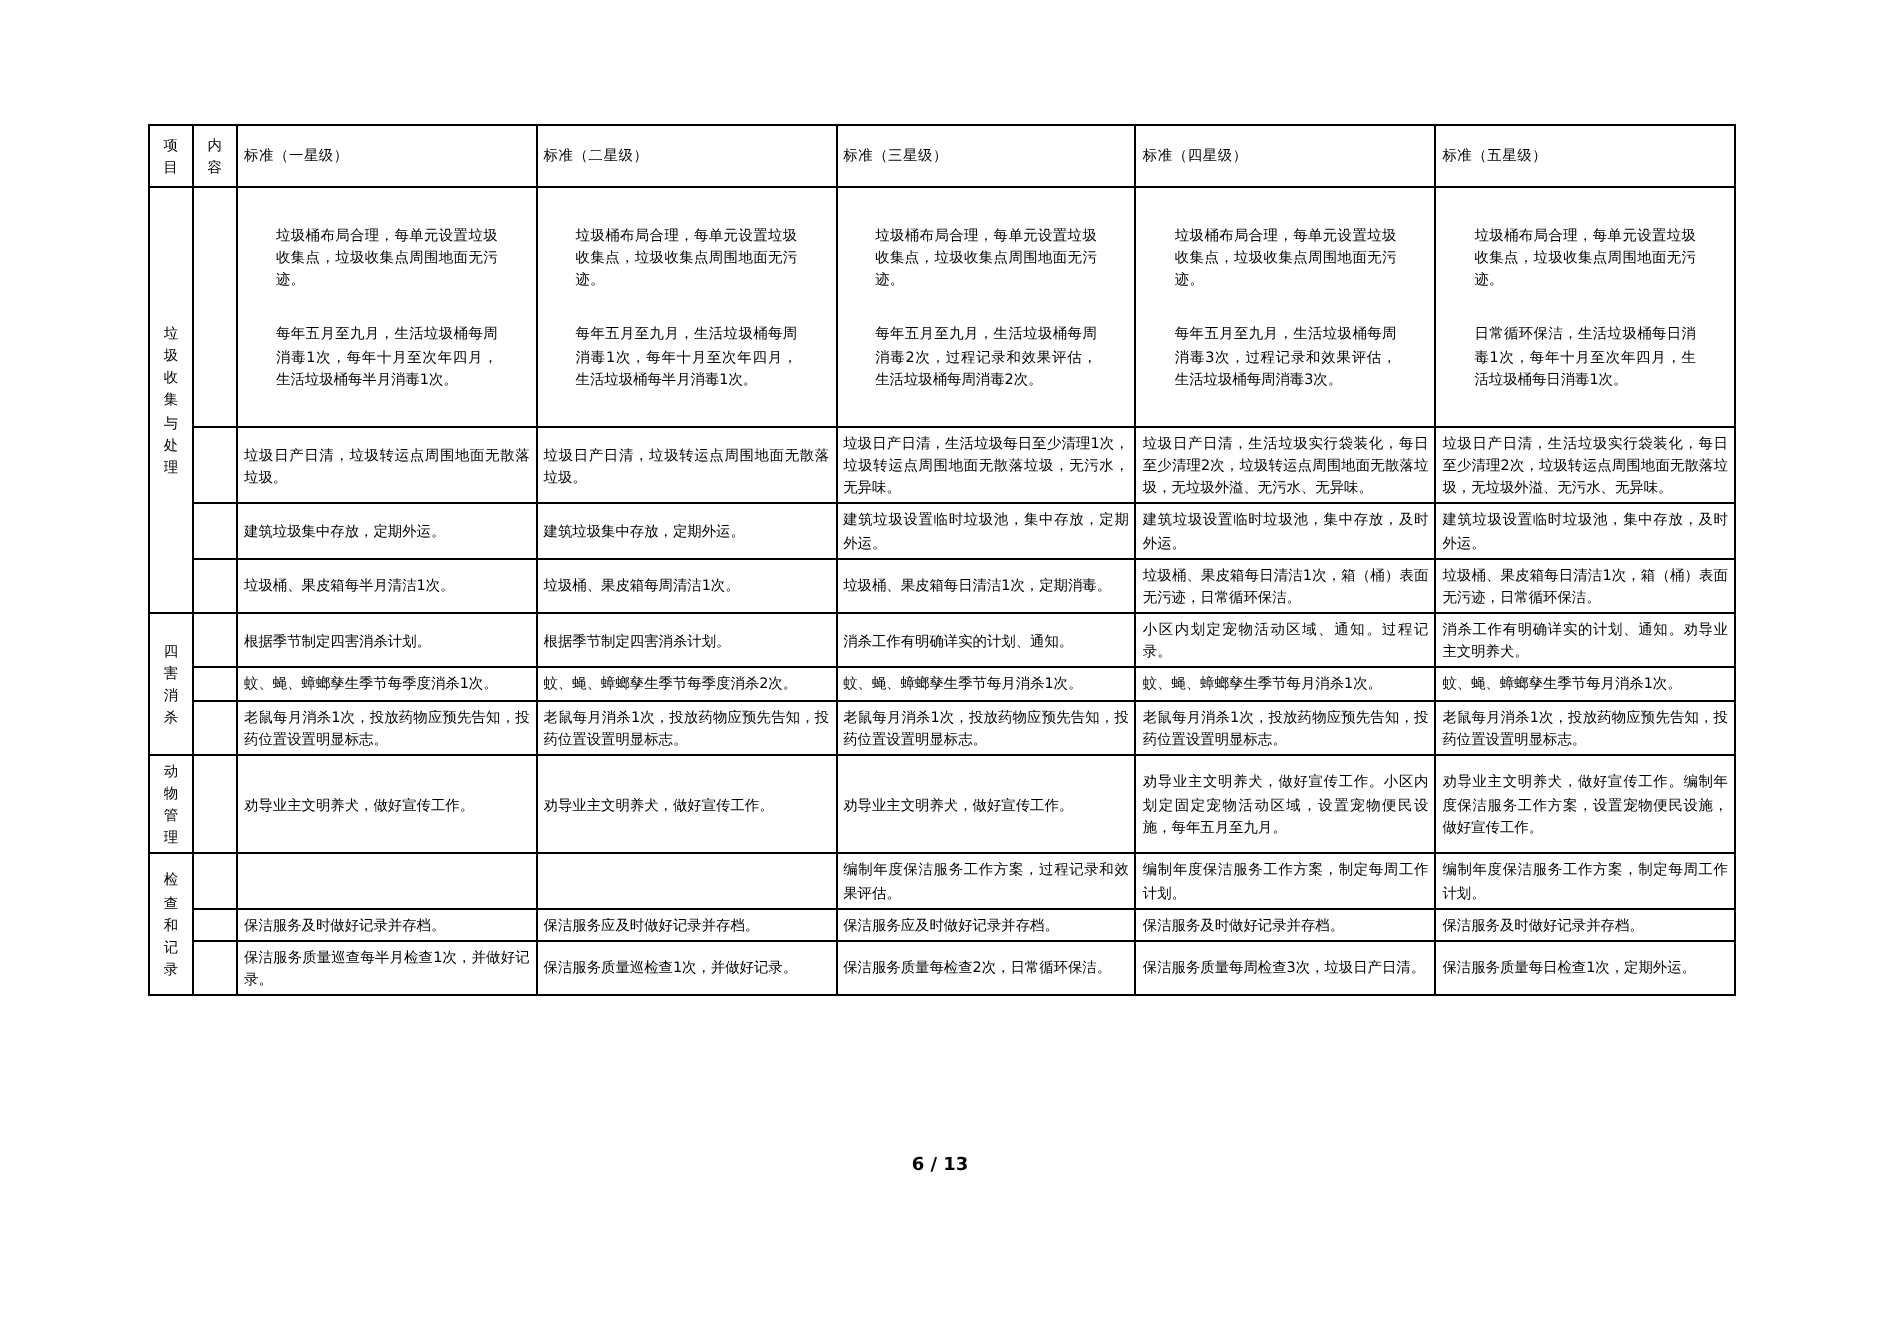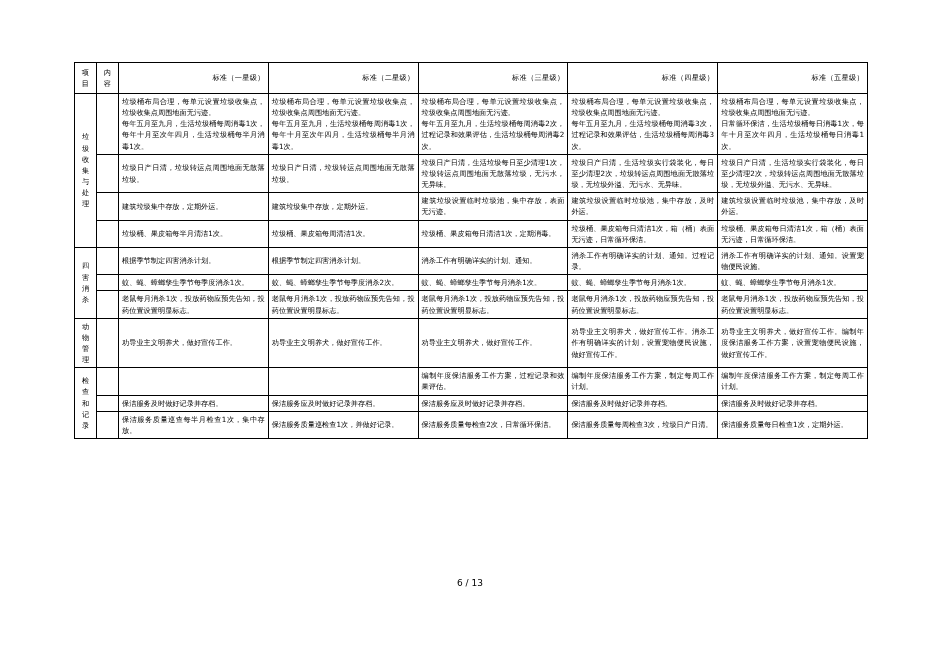--- a/index.html
+++ b/index.html
@@ -49,7 +49,7 @@
   col.c-std { width: 149.8px; }
 
   .hdr {
-    text-align: right;
+    text-align: left;
     font-size: 7.4px;
     height: 26px;
     letter-spacing: 0.3px;

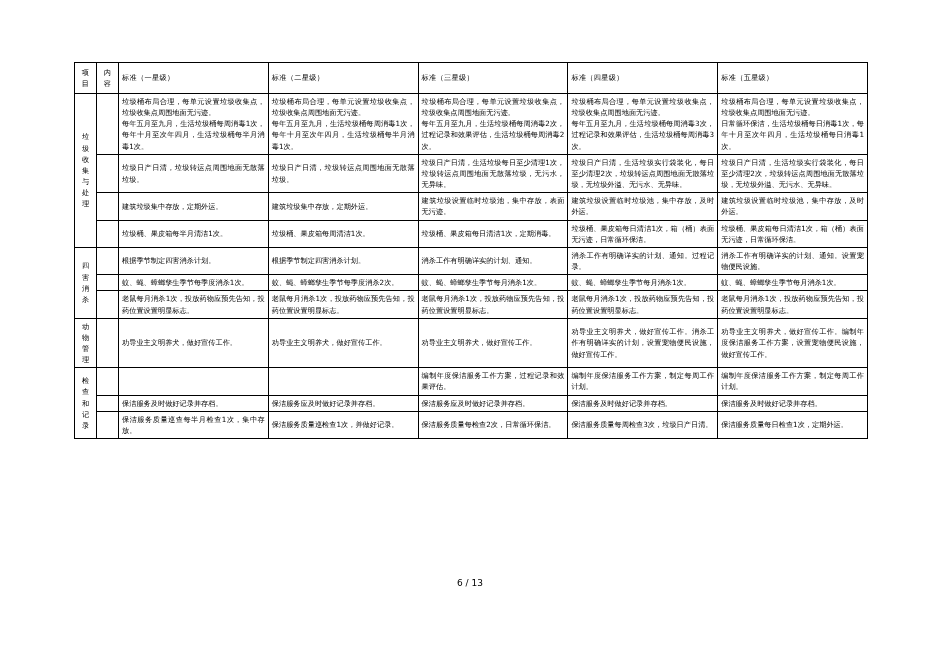--- a/index.html
+++ b/index.html
@@ -65,7 +65,7 @@
     text-justify: inter-ideograph;
   }
   .cell-body p {
-    margin: 0;
+    margin: 16px;
     text-indent: 0;
   }
   .page-num {

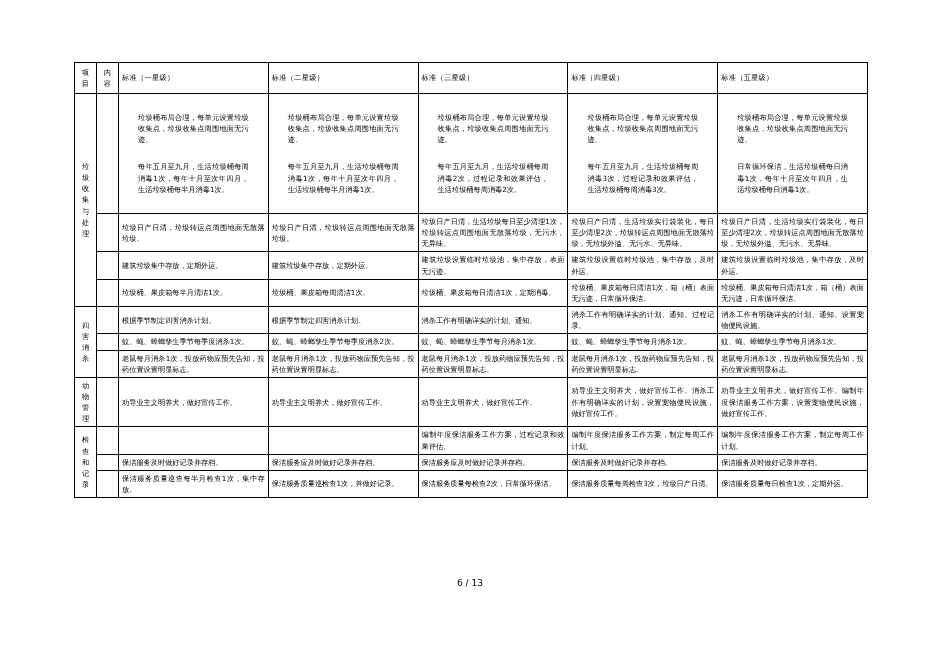--- a/index.html
+++ b/index.html
@@ -161,7 +161,7 @@
           <td class="vert"></td>
           <td class="cell-body">建筑垃圾集中存放，定期外运。</td>
           <td class="cell-body">建筑垃圾集中存放，定期外运。</td>
-          <td class="cell-body">建筑垃圾设置临时垃圾池，集中存放，表面无污迹。</td>
+          <td class="cell-body">建筑垃圾设置临时垃圾池，集中存放，定期外运。</td>
           <td class="cell-body">建筑垃圾设置临时垃圾池，集中存放，及时外运。</td>
           <td class="cell-body">建筑垃圾设置临时垃圾池，集中存放，及时外运。</td>
         </tr>

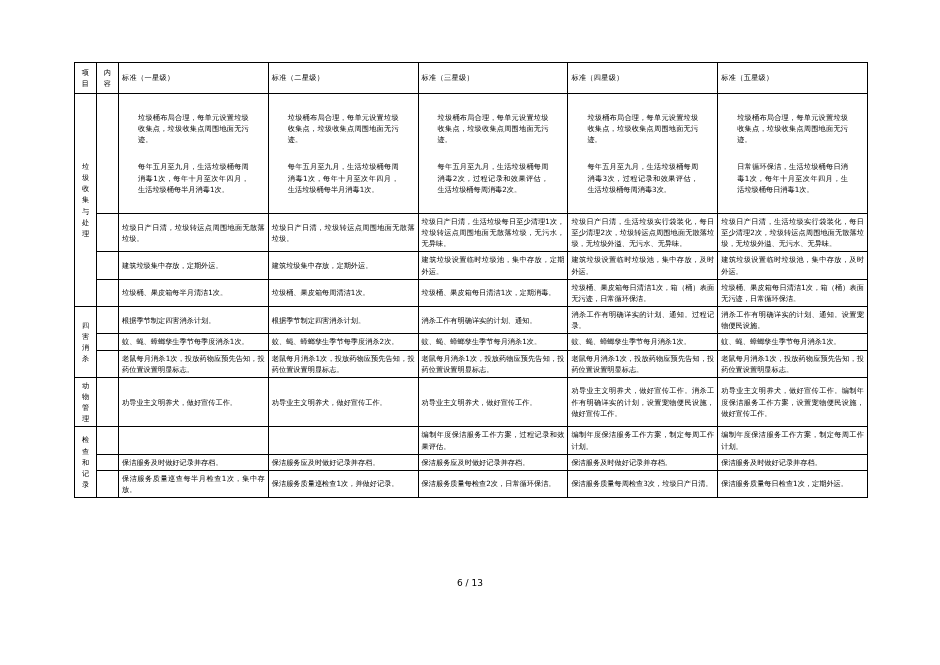--- a/index.html
+++ b/index.html
@@ -185,7 +185,7 @@
           <td class="cell-body">根据季节制定四害消杀计划。</td>
           <td class="cell-body">根据季节制定四害消杀计划。</td>
           <td class="cell-body">消杀工作有明确详实的计划、通知。</td>
-          <td class="cell-body">消杀工作有明确详实的计划、通知。过程记录。</td>
+          <td class="cell-body">小区内划定宠物活动区域、通知。过程记录。</td>
           <td class="cell-body">消杀工作有明确详实的计划、通知。设置宠物便民设施。</td>
         </tr>
         <tr>

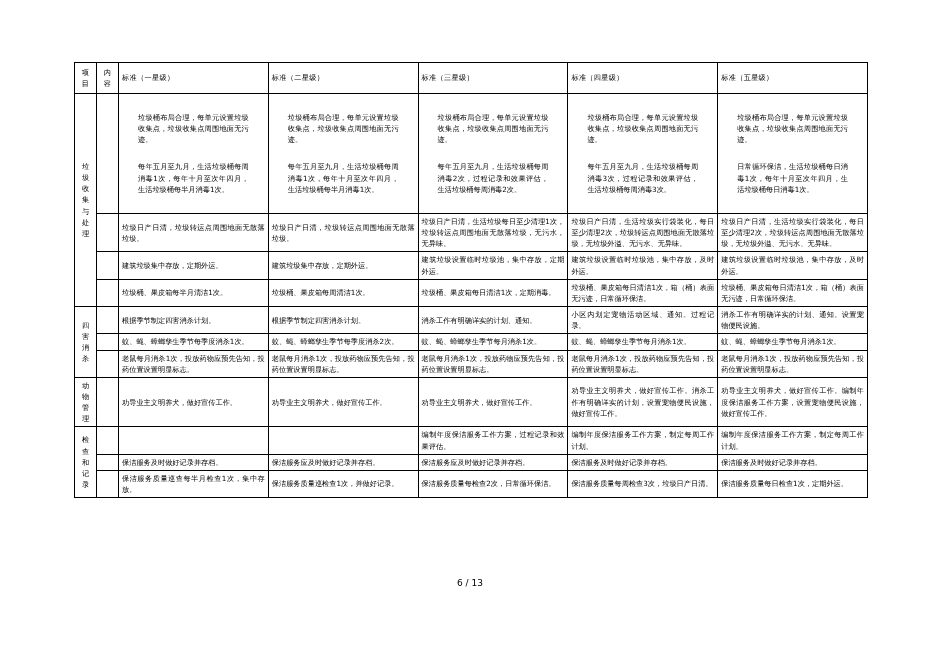--- a/index.html
+++ b/index.html
@@ -186,7 +186,7 @@
           <td class="cell-body">根据季节制定四害消杀计划。</td>
           <td class="cell-body">消杀工作有明确详实的计划、通知。</td>
           <td class="cell-body">小区内划定宠物活动区域、通知。过程记录。</td>
-          <td class="cell-body">消杀工作有明确详实的计划、通知。设置宠物便民设施。</td>
+          <td class="cell-body">消杀工作有明确详实的计划、通知。劝导业主文明养犬。</td>
         </tr>
         <tr>
           <td class="vert"></td>

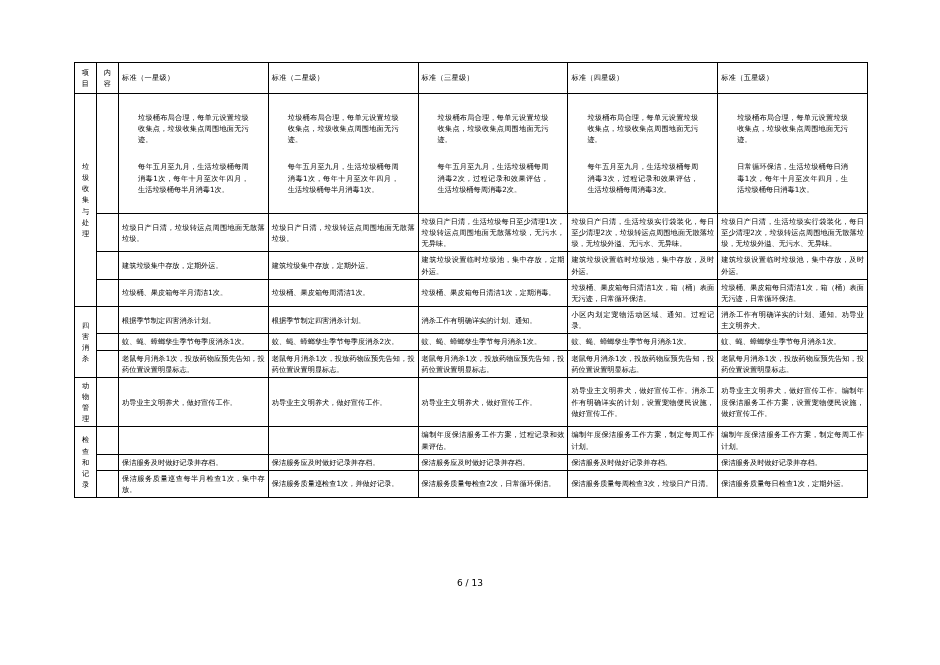--- a/index.html
+++ b/index.html
@@ -216,7 +216,7 @@
           <td class="cell-body">劝导业主文明养犬，做好宣传工作。</td>
           <td class="cell-body">劝导业主文明养犬，做好宣传工作。</td>
           <td class="cell-body">劝导业主文明养犬，做好宣传工作。</td>
-          <td class="cell-body">劝导业主文明养犬，做好宣传工作。消杀工作有明确详实的计划，设置宠物便民设施，做好宣传工作。</td>
+          <td class="cell-body">劝导业主文明养犬，做好宣传工作。小区内划定固定宠物活动区域，设置宠物便民设施，每年五月至九月。</td>
           <td class="cell-body">劝导业主文明养犬，做好宣传工作。编制年度保洁服务工作方案，设置宠物便民设施，做好宣传工作。</td>
         </tr>
 

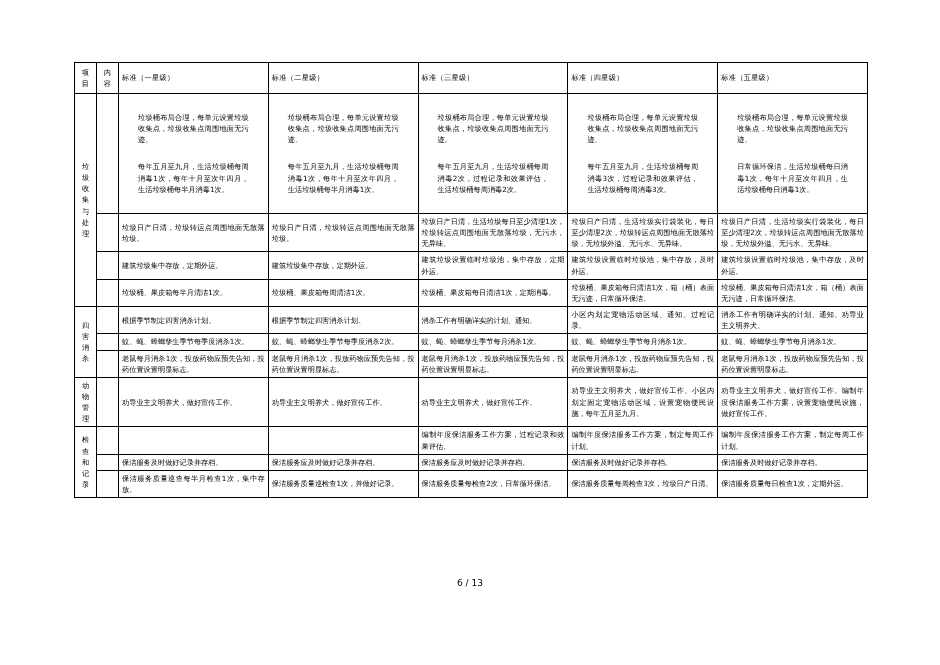--- a/index.html
+++ b/index.html
@@ -245,7 +245,7 @@
         </tr>
         <tr>
           <td class="vert"></td>
-          <td class="cell-body">保洁服务质量巡查每半月检查1次，集中存放。</td>
+          <td class="cell-body">保洁服务质量巡查每半月检查1次，并做好记录。</td>
           <td class="cell-body">保洁服务质量巡检查1次，并做好记录。</td>
           <td class="cell-body">保洁服务质量每检查2次，日常循环保洁。</td>
           <td class="cell-body">保洁服务质量每周检查3次，垃圾日产日清。</td>

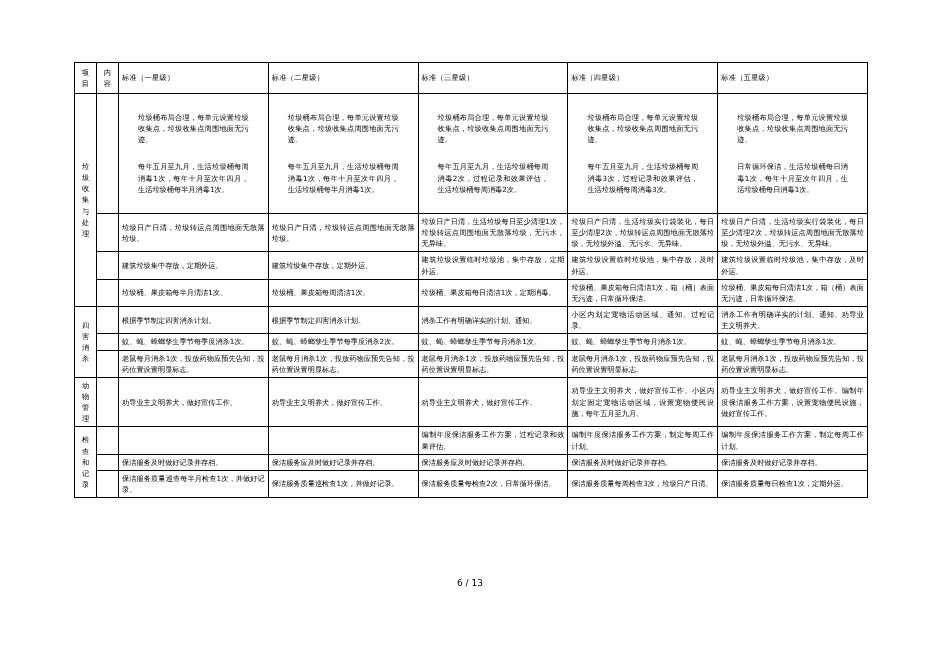--- a/index.html
+++ b/index.html
@@ -75,7 +75,7 @@
     width: 940px;
     text-align: center;
     font-size: 9px;
-    font-weight: normal;
+    font-weight: bold;
     font-family: "DejaVu Sans", "Liberation Sans", sans-serif;
   }
   .hdr-item, .hdr-content {

